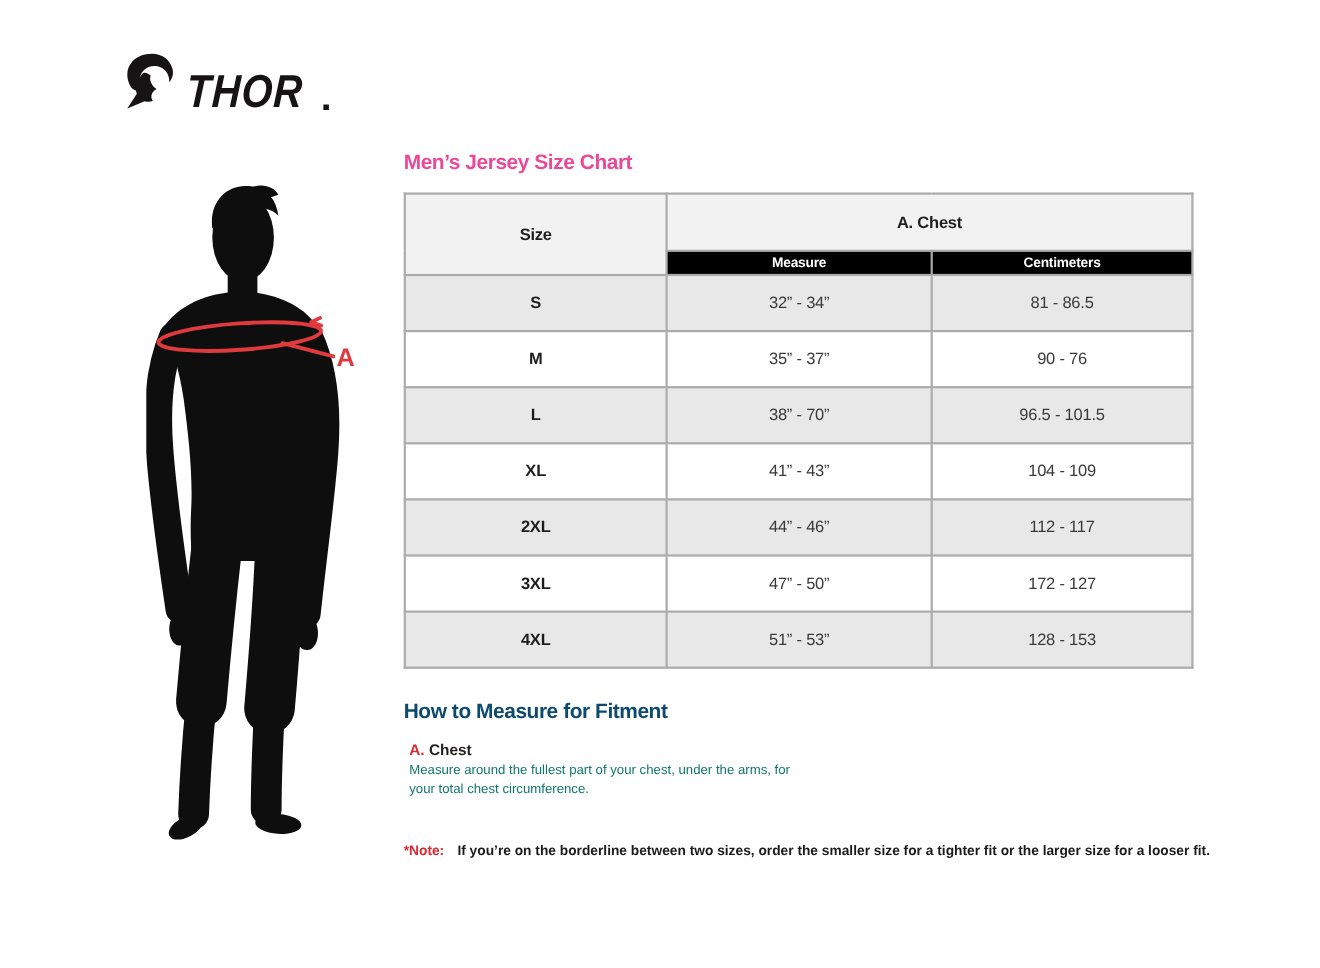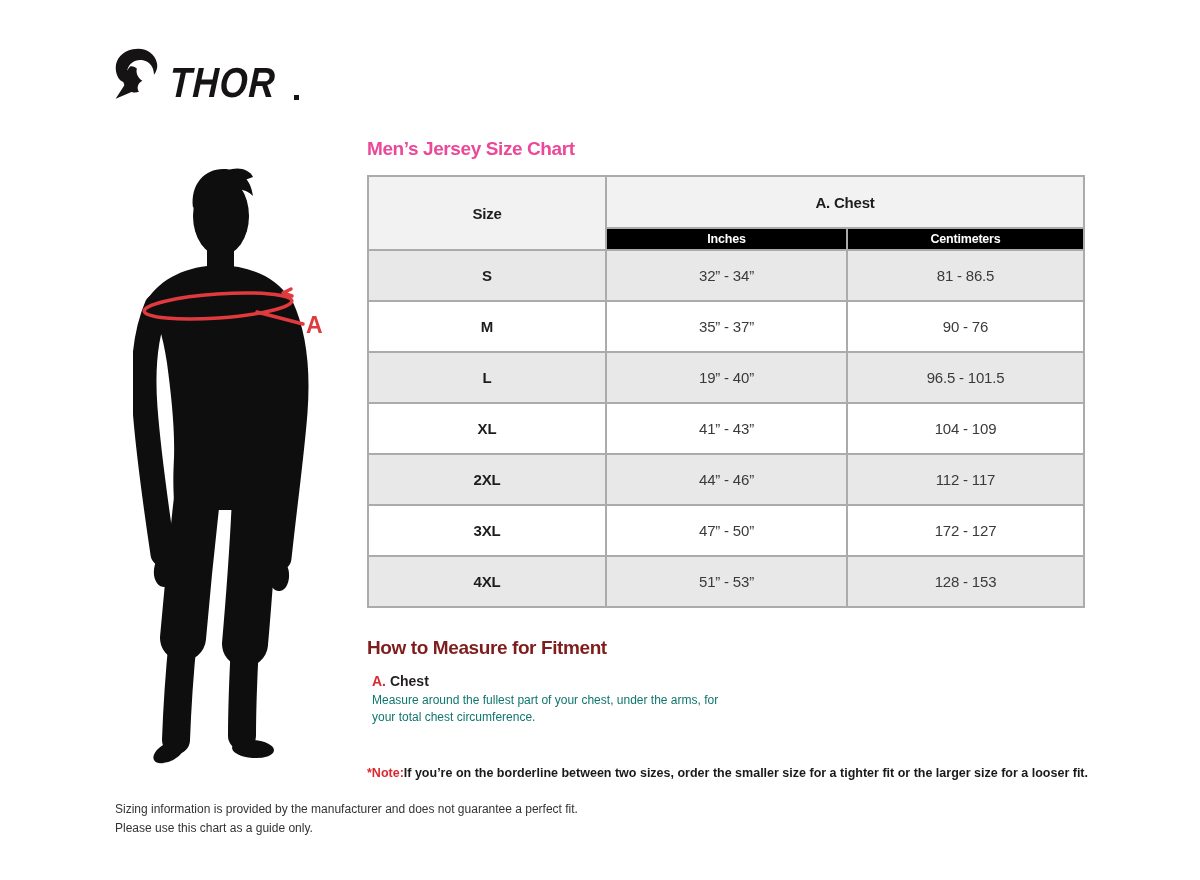--- a/index.html
+++ b/index.html
@@ -130,7 +130,7 @@
           <th class="hdr" colspan="2">A. Chest</th>
         </tr>
         <tr class="bar-row">
-          <th class="bar">Inches</th>
+          <th class="bar">Measure</th>
           <th class="bar">Centimeters</th>
         </tr>
       </thead>

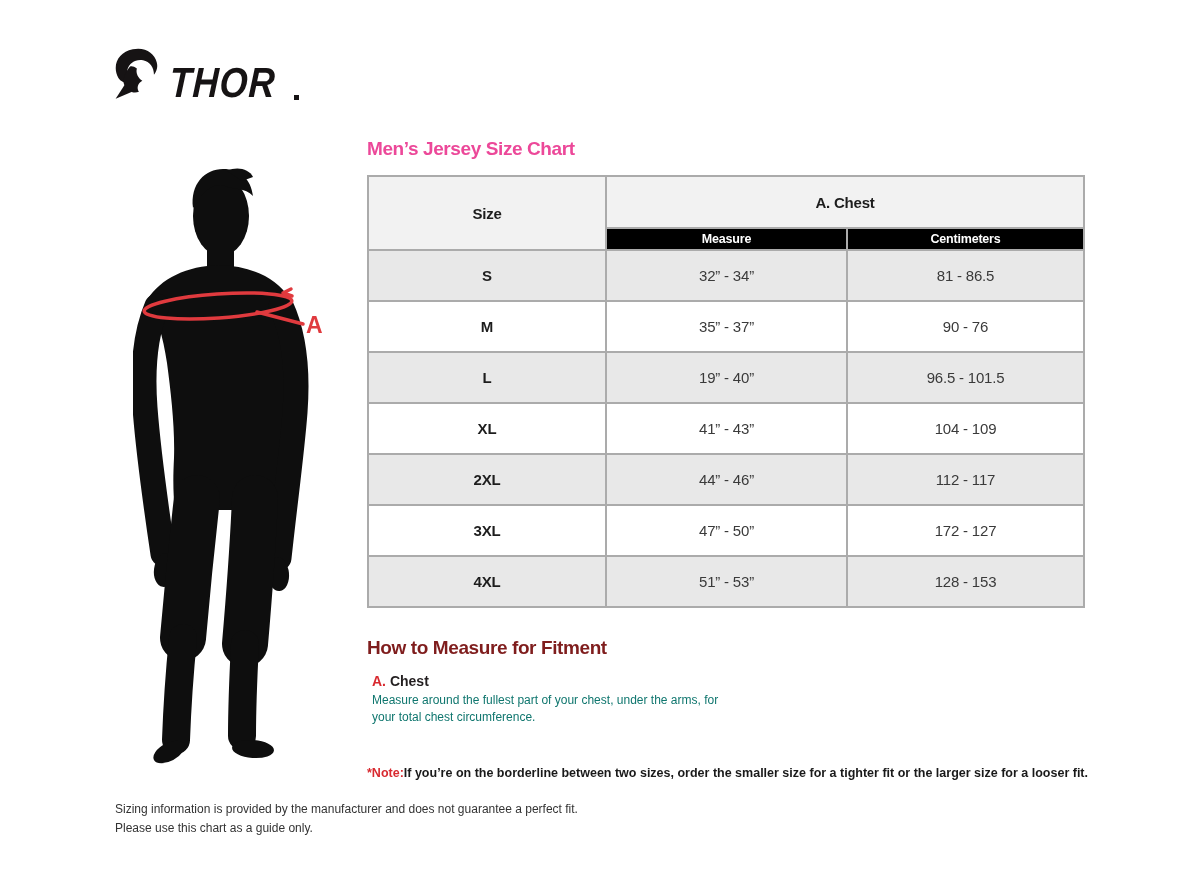--- a/index.html
+++ b/index.html
@@ -147,7 +147,7 @@
   </tr>
           <tr class="data-row shade">
     <td class="size-cell">L</td>
-    <td class="val-cell">19” - 40”</td>
+    <td class="val-cell">38” - 70”</td>
     <td class="val-cell">96.5 - 101.5</td>
   </tr>
           <tr class="data-row">

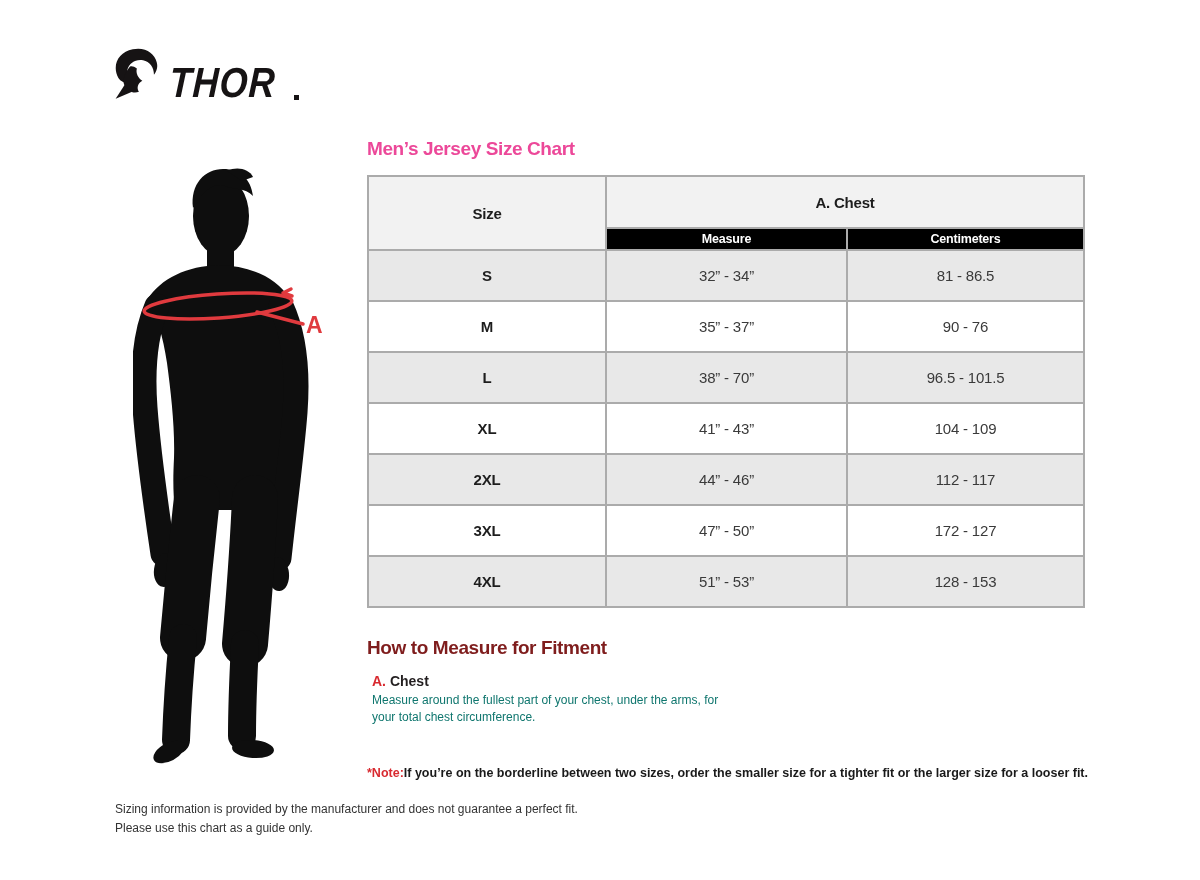--- a/index.html
+++ b/index.html
@@ -49,7 +49,7 @@
   td.val-cell{font-size:15px;color:var(--value-ink);text-align:center;}
 
   .howto-heading{position:absolute;top:637px;left:0;font-size:19px;font-weight:bold;
-    color:#7f1d1d;letter-spacing:-0.4px;white-space:nowrap;}
+    color:#0c4a6e;letter-spacing:-0.4px;white-space:nowrap;}
   .measure-block{position:absolute;top:673px;left:5px;width:380px;}
   .measure-item-title{font-size:14px;font-weight:bold;color:#231f20;margin-bottom:3px;}
   .measure-letter{color:var(--accent-red);}

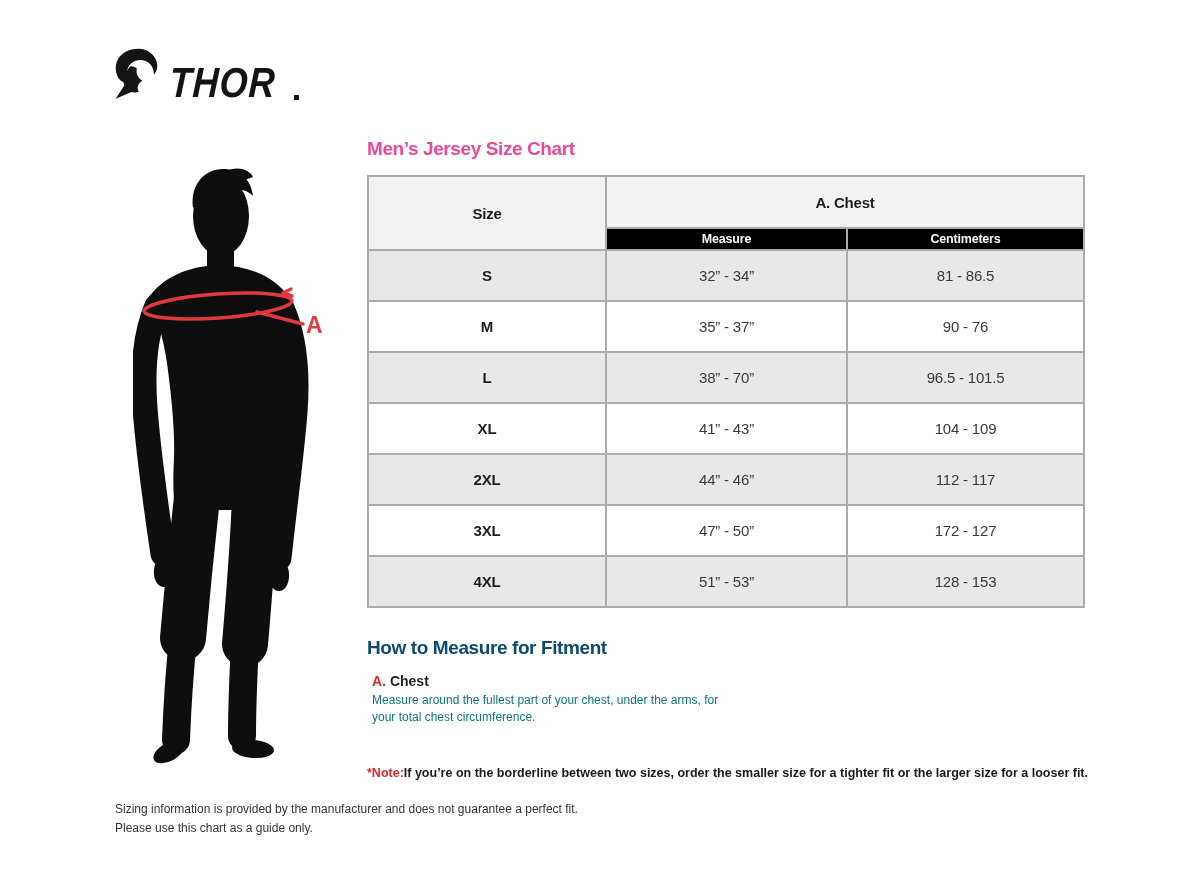--- a/index.html
+++ b/index.html
@@ -57,7 +57,7 @@
 
   .note-line{position:absolute;top:766px;left:0;font-size:12.5px;font-weight:bold;
     color:#1a1a1a;white-space:nowrap;}
-  .note-label{color:var(--accent-red);}
+  .note-label{color:var(--accent-red);margin-right:12px;}
 
   .footer{position:absolute;left:115px;top:800px;font-size:12px;color:#333333;line-height:1.55;}
 </style>

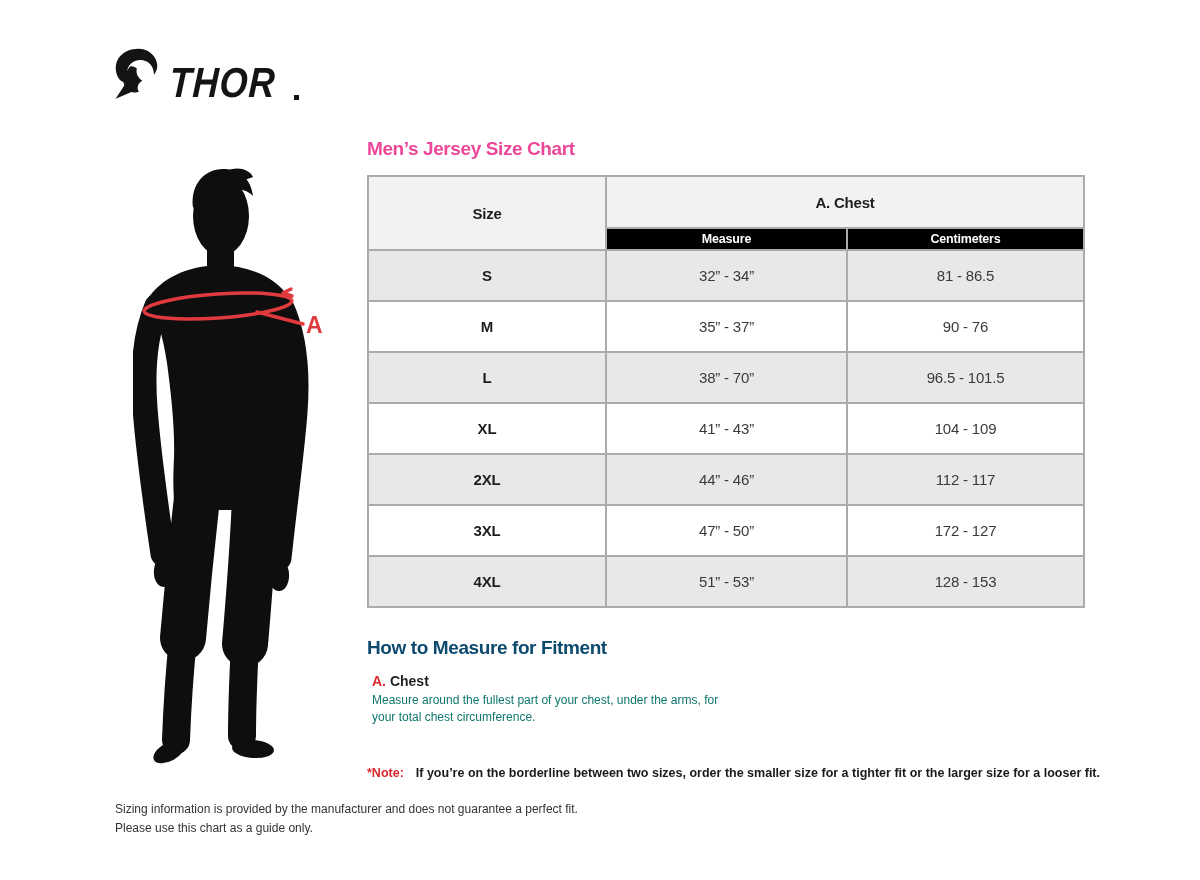--- a/index.html
+++ b/index.html
@@ -189,10 +189,6 @@
 
   </div>
 
-  <div class="footer">
-    <div>Sizing information is provided by the manufacturer and does not guarantee a perfect fit.</div>
-    <div>Please use this chart as a guide only.</div>
-  </div>
 
 </div>
 

